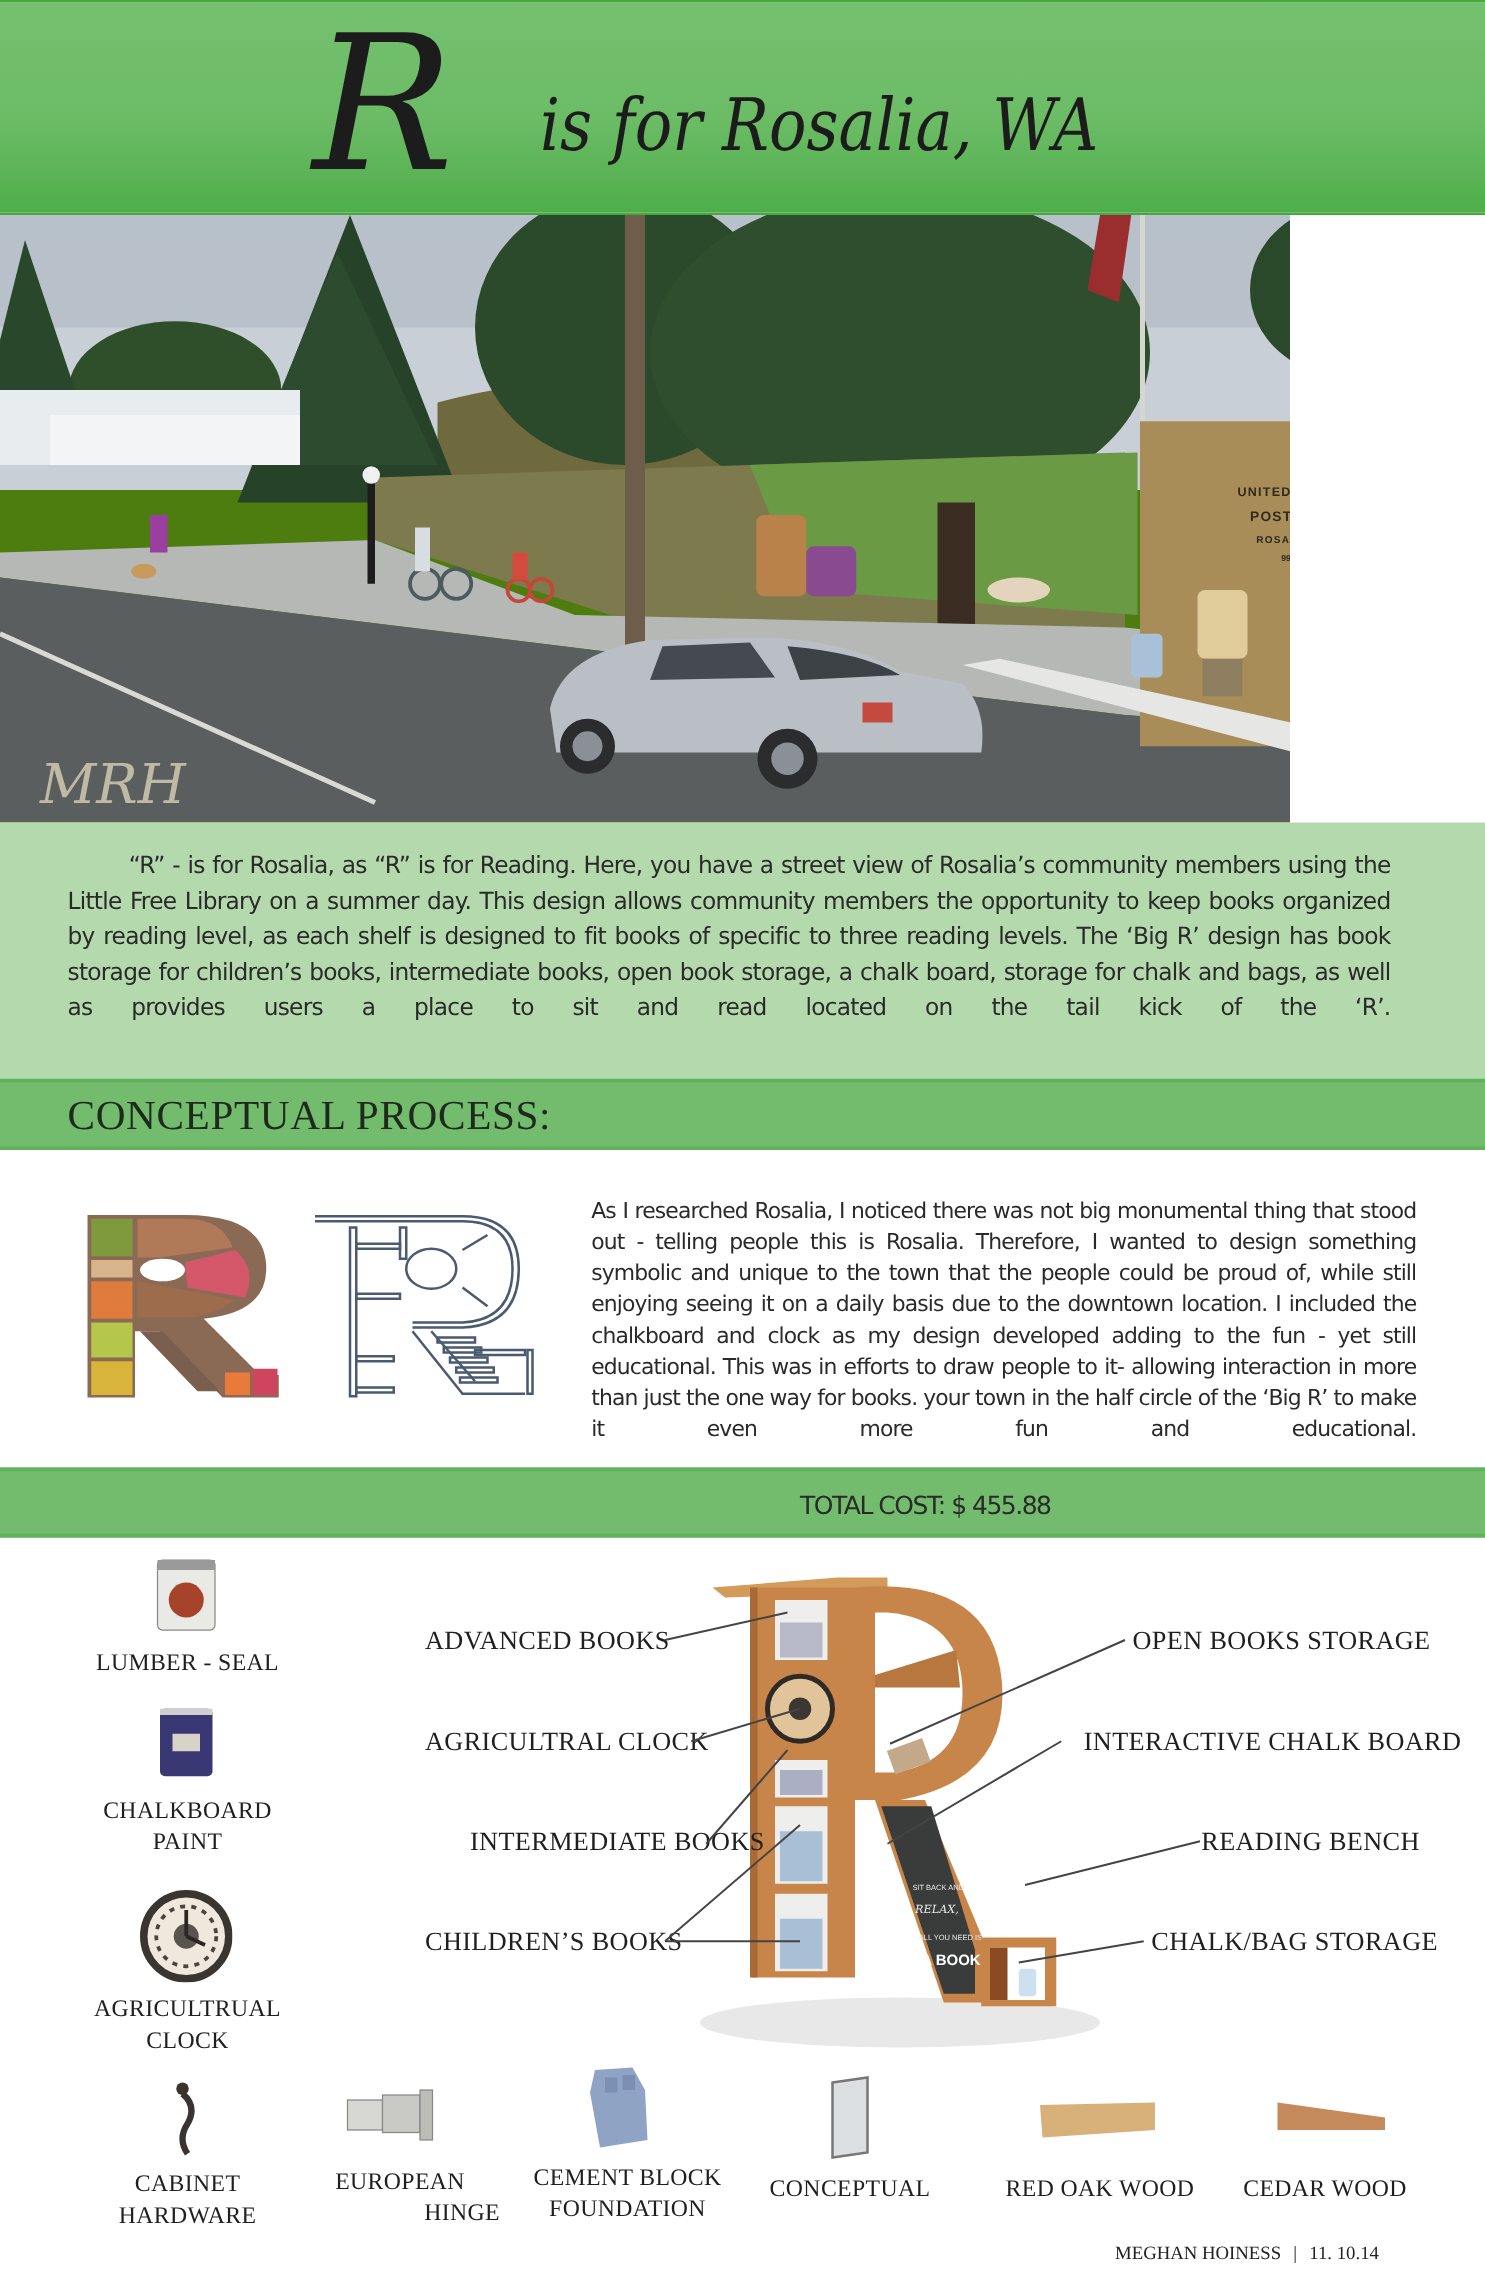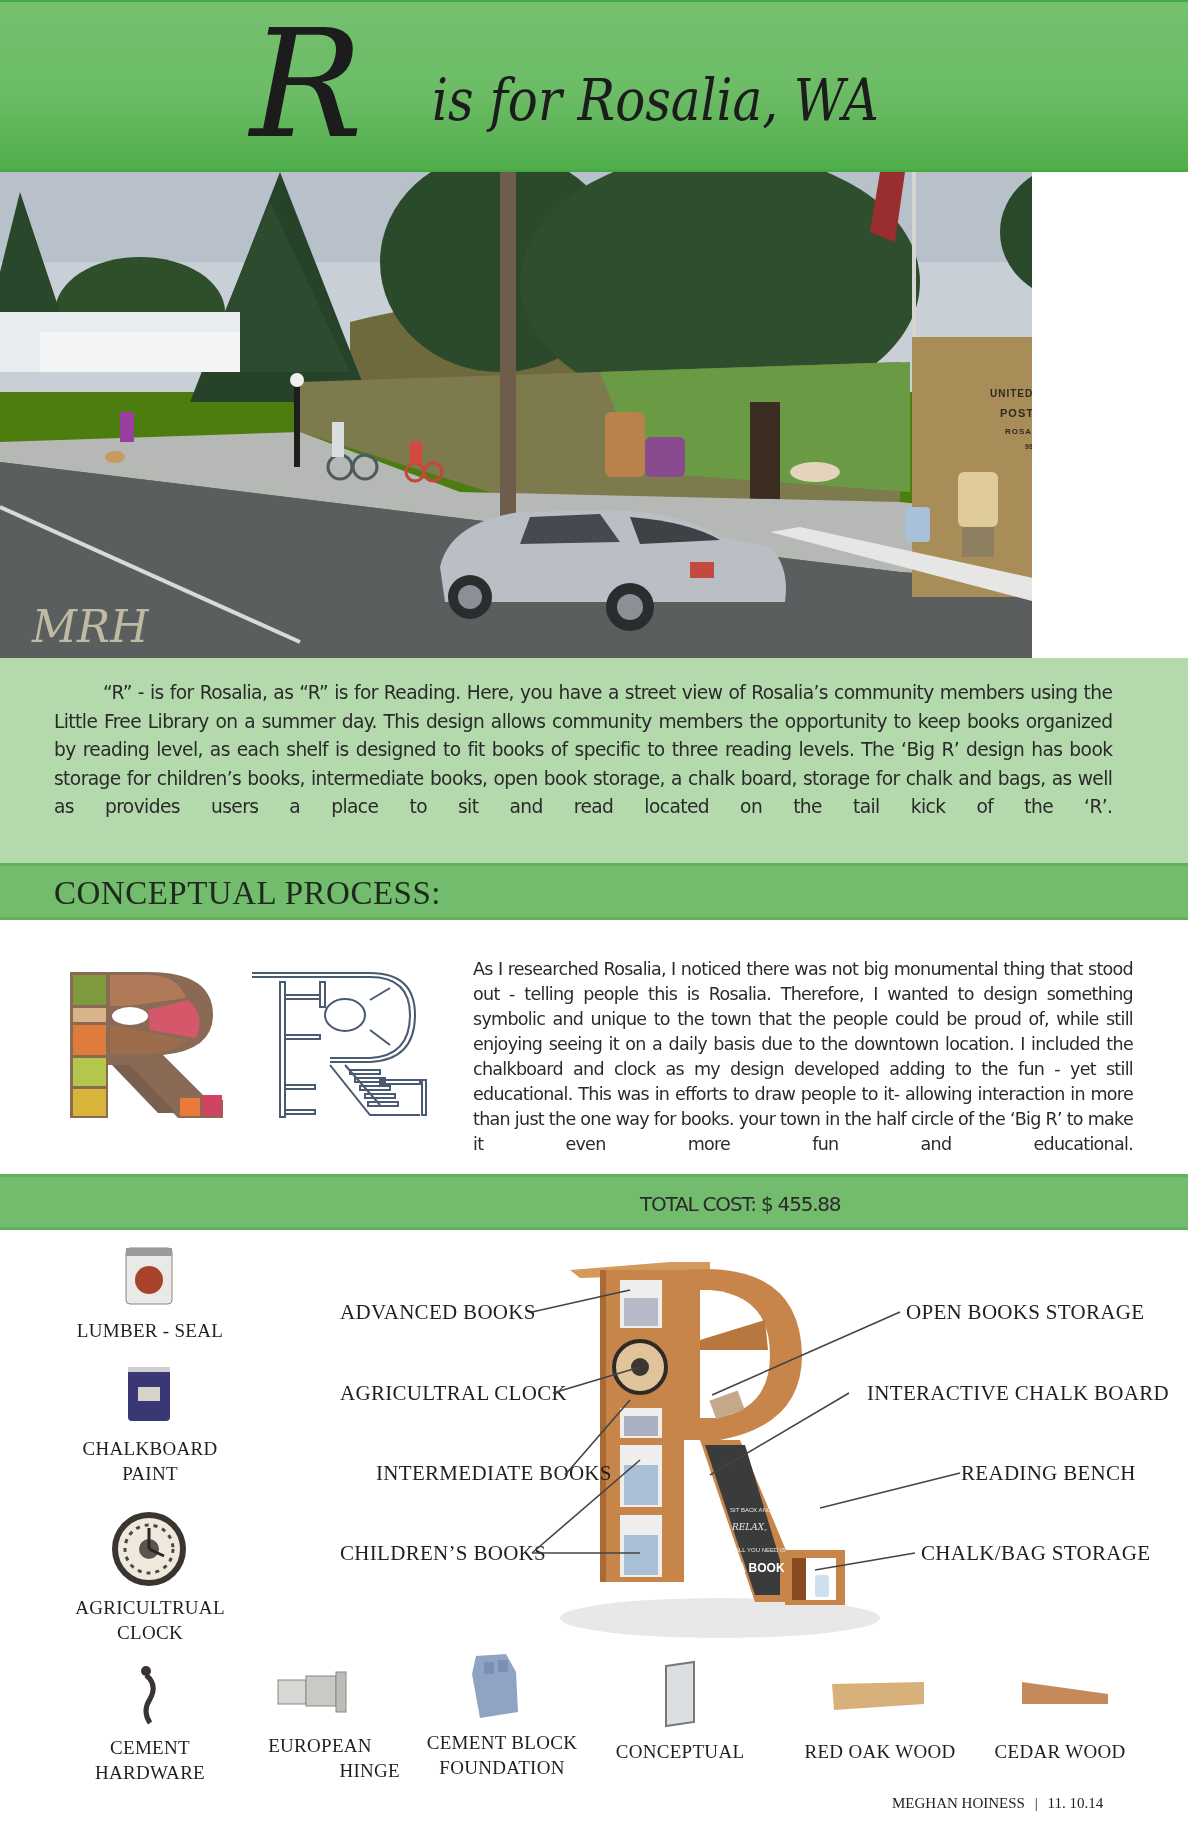--- a/index.html
+++ b/index.html
@@ -306,7 +306,7 @@
     </svg>
 </div>
 
-<div class="abs label" style="left:70px; top:1735px; width:160px;">CEMENT</div>
+<div class="abs label" style="left:70px; top:1735px; width:160px;">CABINET</div>
 <div class="abs label" style="left:70px; top:1760px; width:160px;">HARDWARE</div>
 <div class="abs label" style="left:240px; top:1733px; width:160px;">EUROPEAN</div>
 <div class="abs label" style="left:240px; top:1758px; width:160px;text-align:right;">HINGE</div>

